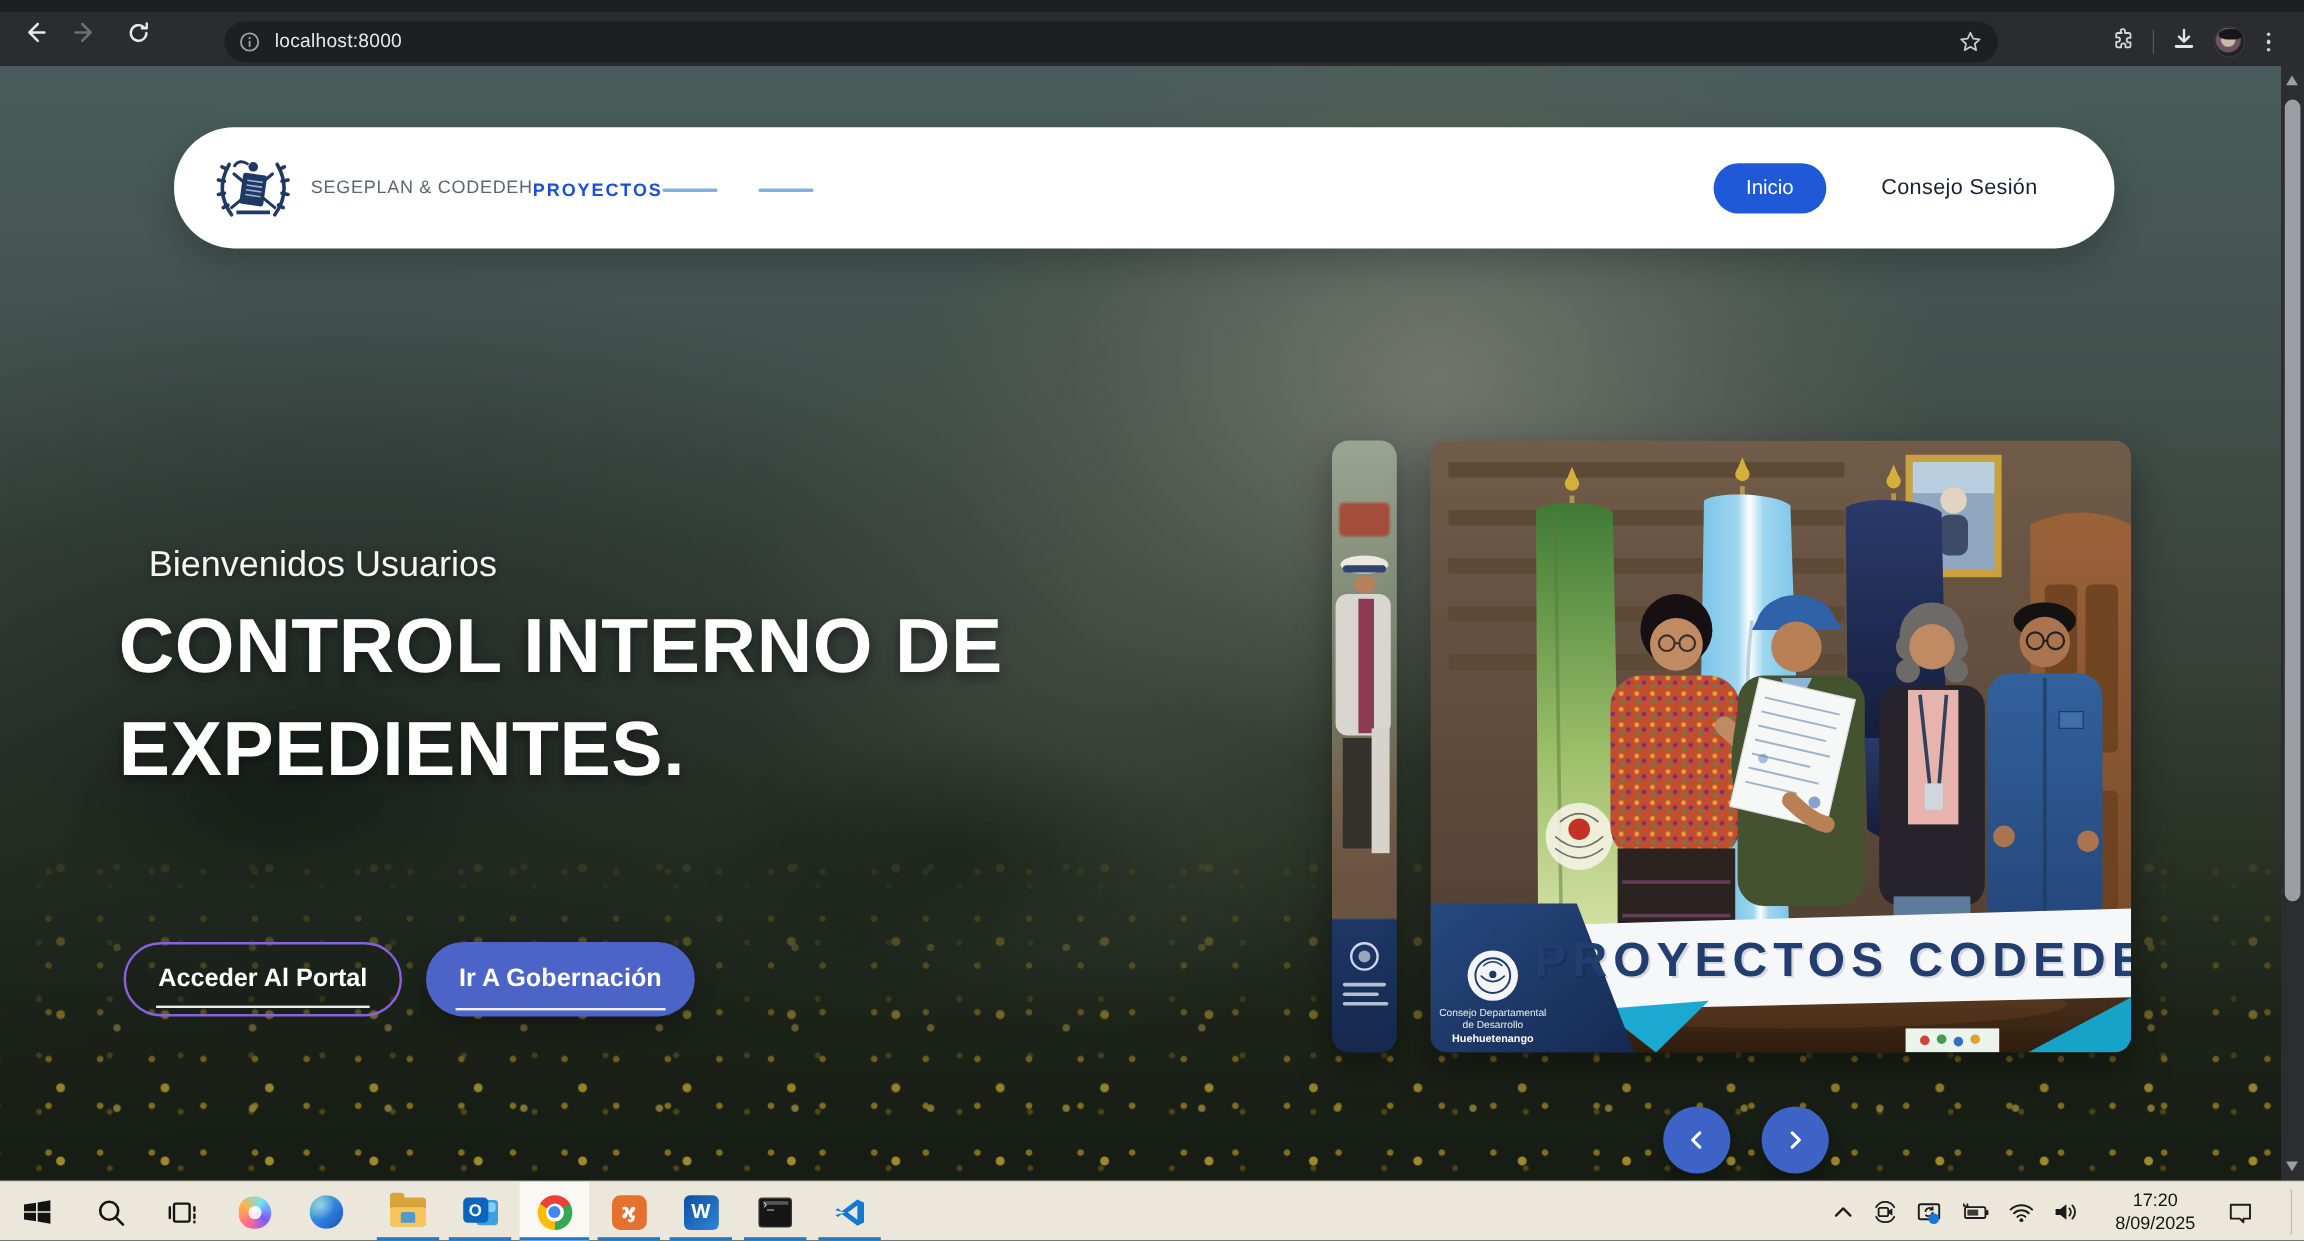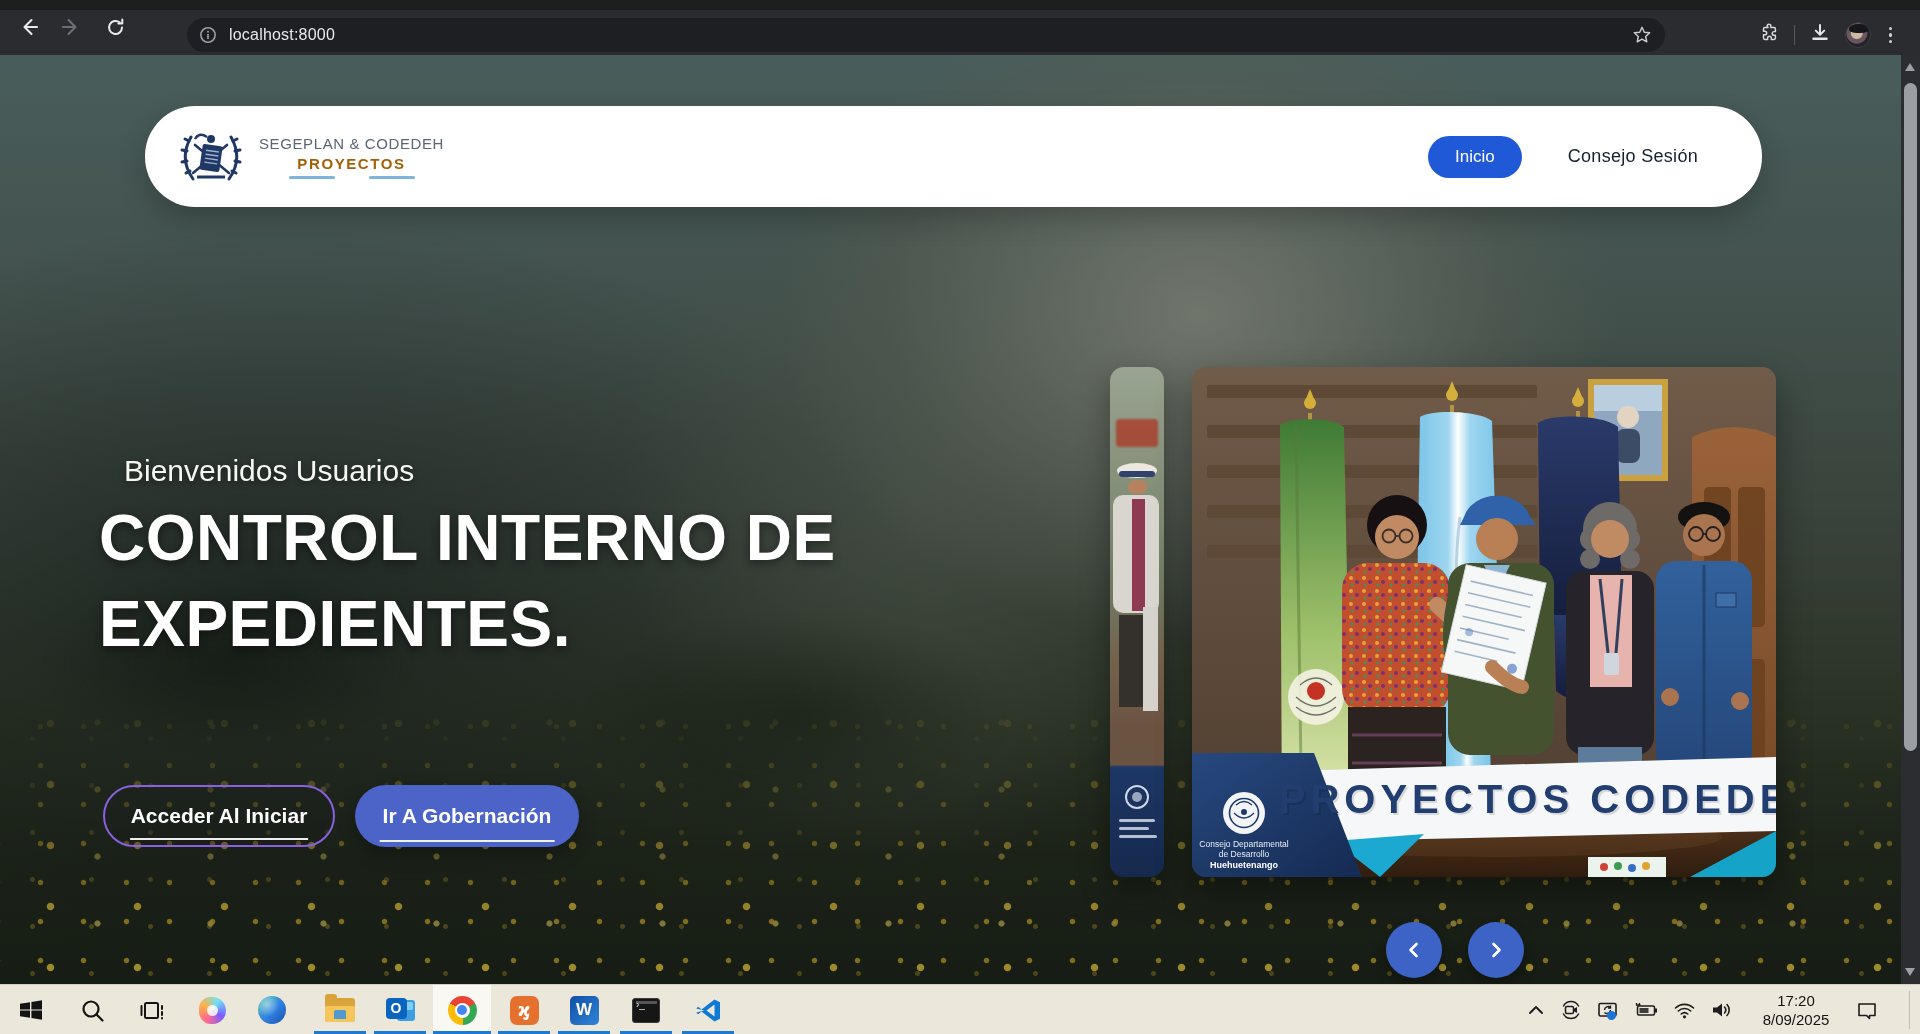--- a/index.html
+++ b/index.html
@@ -64,7 +64,7 @@
     border-radius:50px; box-shadow:0 12px 28px rgba(0,0,0,.22); display:flex; align-items:center; }
   .brand{ display:flex; align-items:center; margin-left:32px; gap:14px; }
   .brand-emblem{ width:68px; height:68px; flex:0 0 auto; }
-  .brand-text{ display:flex; flex-direction:column; align-items:center;text-align:center; }
+  .brand-text{ display:flex; align-items:center;text-align:center; }
   .brand-l1{ font-size:15px; color:#5a6673; letter-spacing:.6px; }
   .brand-l2{ font-size:15px; font-weight:bold; color:#a16207; letter-spacing:1.6px; margin-top:3px; }
   .brand-underline{ display:flex; gap:34px; margin-top:4px; }

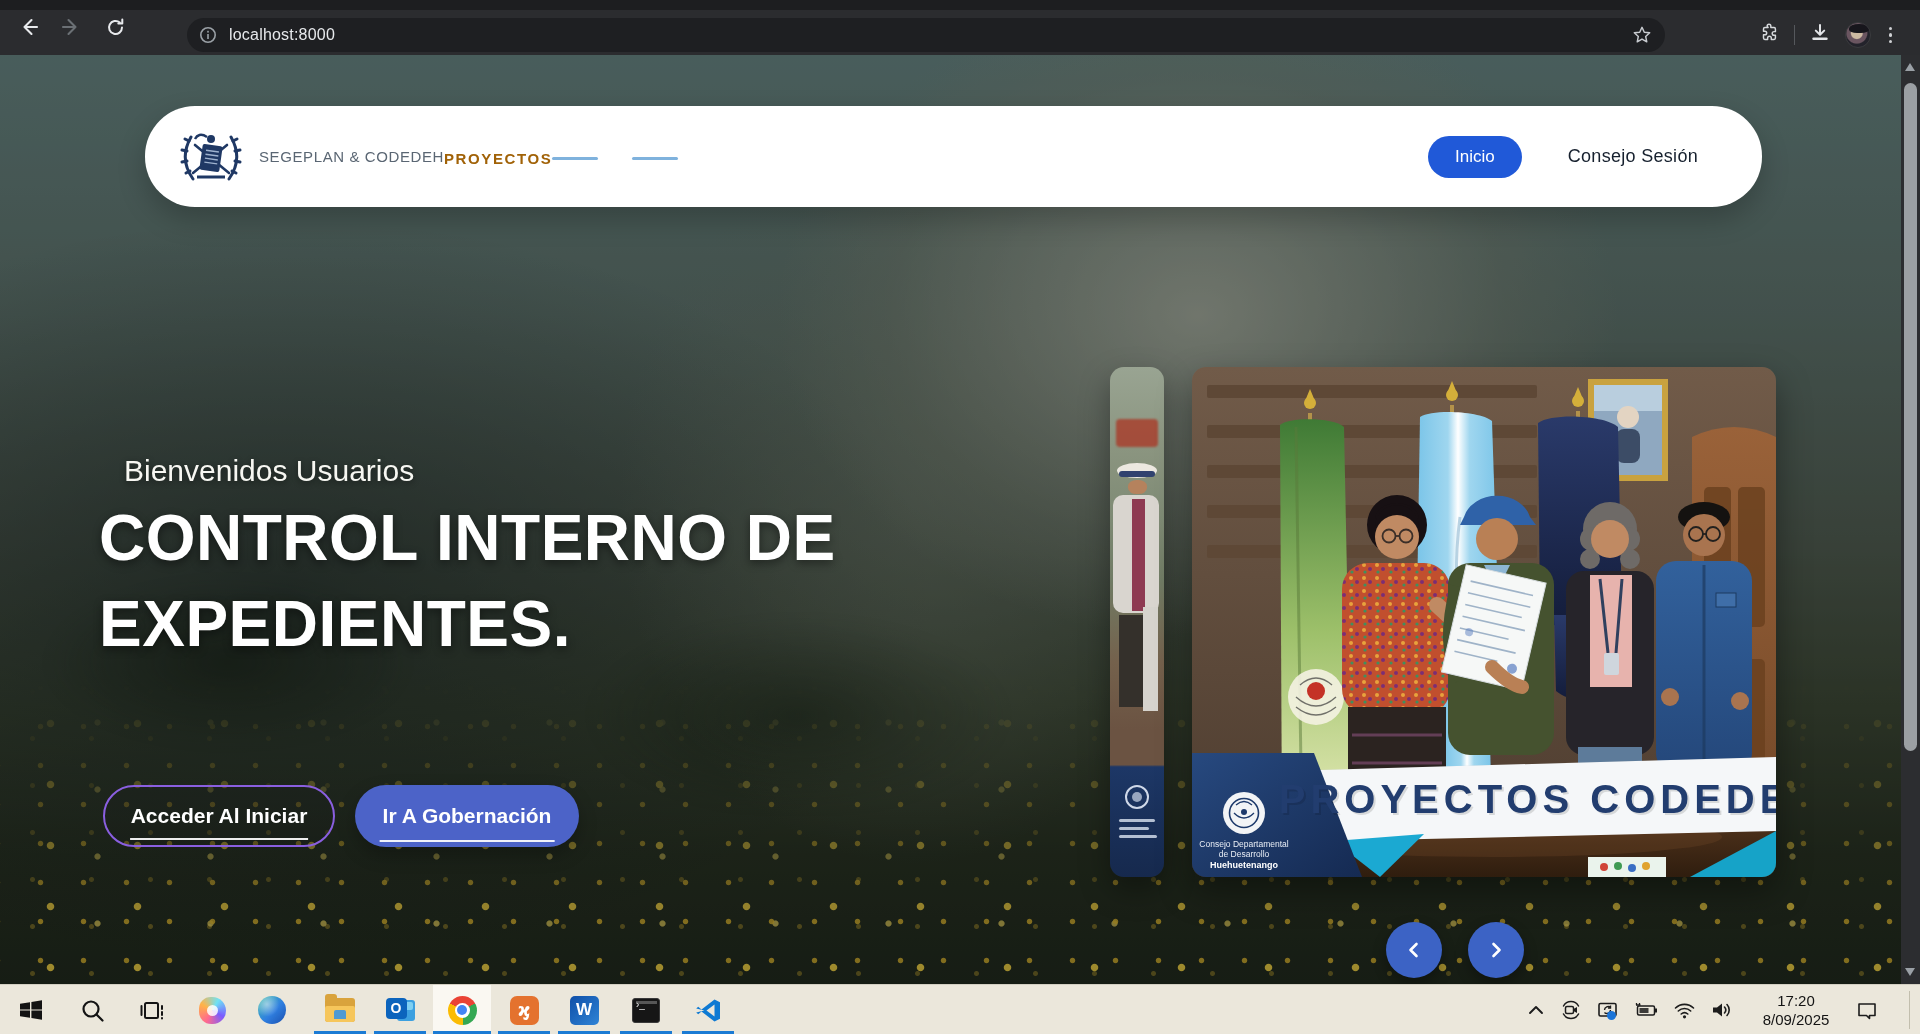--- a/index.html
+++ b/index.html
@@ -66,7 +66,7 @@
   .brand-emblem{ width:68px; height:68px; flex:0 0 auto; }
   .brand-text{ display:flex; align-items:center;text-align:center; }
   .brand-l1{ font-size:15px; color:#5a6673; letter-spacing:.6px; }
-  .brand-l2{ font-size:15px; font-weight:bold; color:#a16207; letter-spacing:1.6px; margin-top:3px; }
+  .brand-l2{ font-size:15px; font-weight:bold; color:#1d4ed8; letter-spacing:1.6px; margin-top:3px; }
   .brand-underline{ display:flex; gap:34px; margin-top:4px; }
   .brand-underline i{ width:46px; height:3px; background:#7fb2dd; border-radius:2px; }
   .site-nav{ margin-left:auto; margin-right:64px; display:flex; align-items:center; gap:46px; }

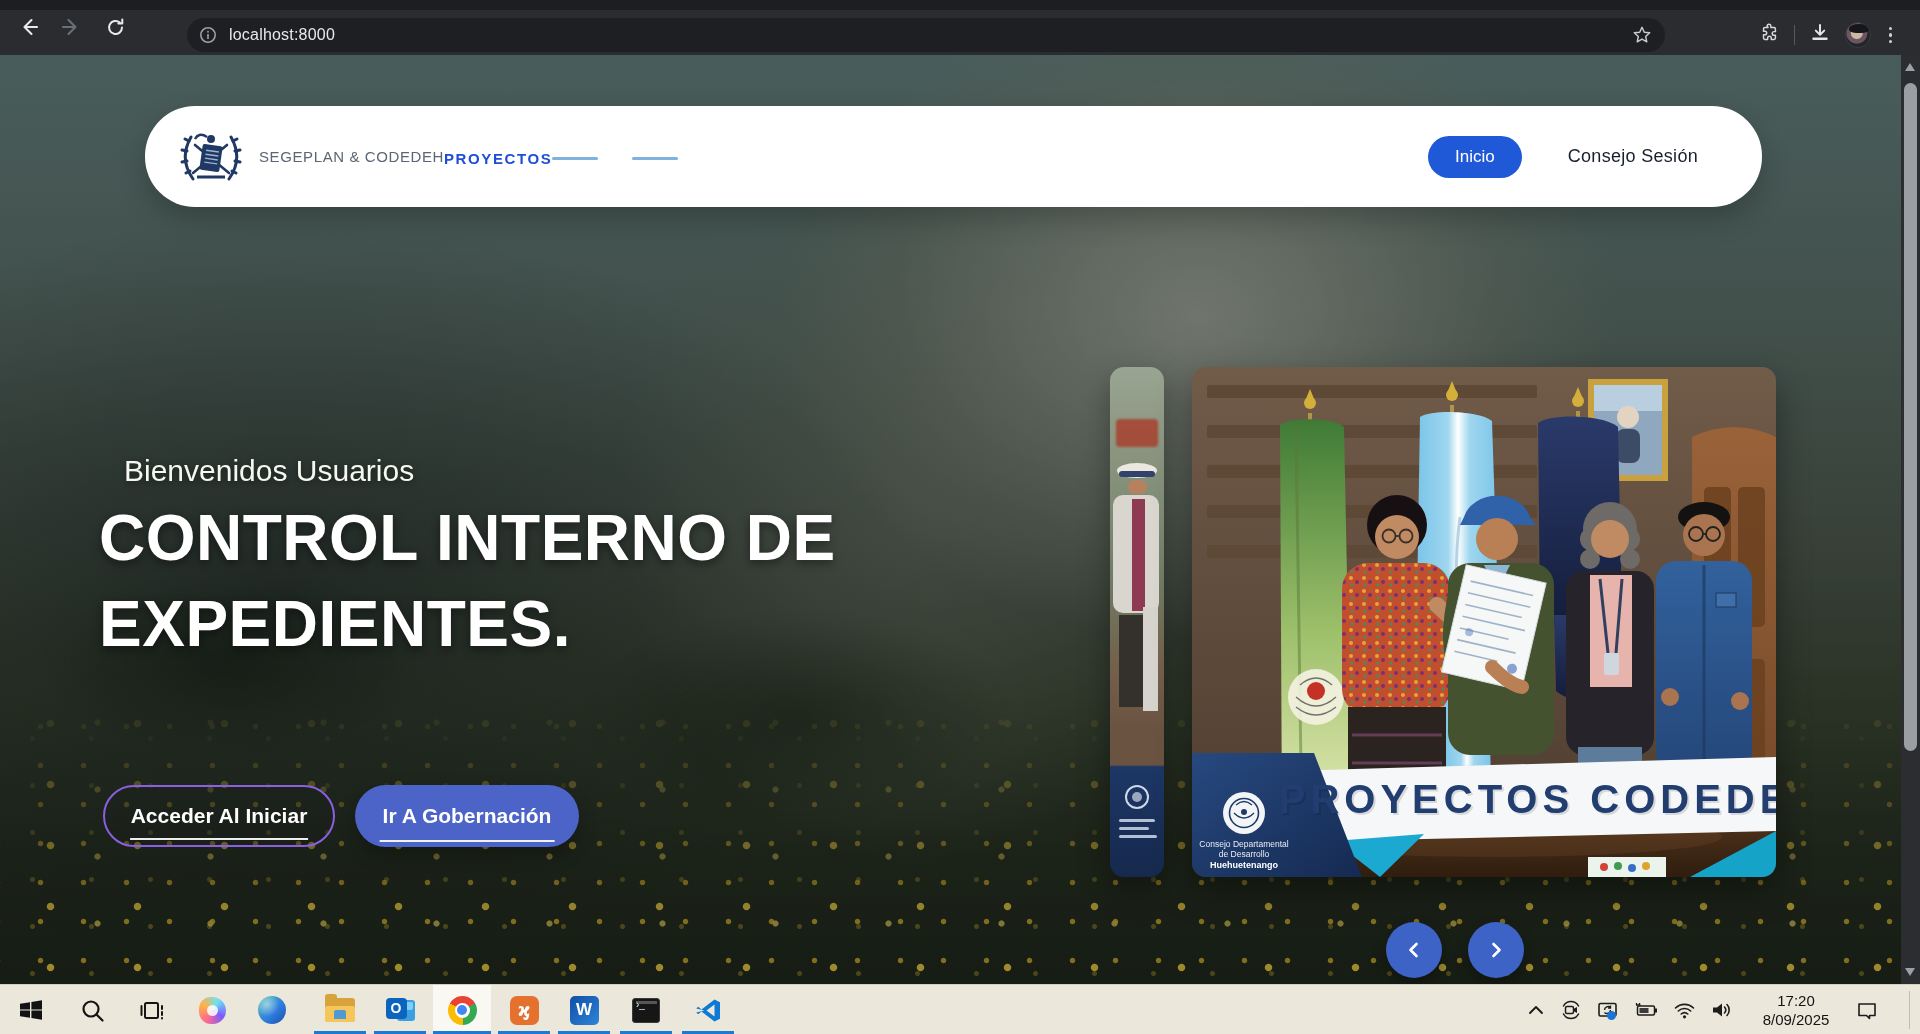--- a/index.html
+++ b/index.html
@@ -296,7 +296,7 @@
     <div class="hero-title">CONTROL INTERNO DE EXPEDIENTES.</div>
     <div class="hero-buttons">
       <button class="btn-pill btn-outline">
-        <span>Acceder Al Iniciar</span>
+        <span>Acceder Al Portal</span>
         <span class="uline"></span>
       </button>
       <button class="btn-pill btn-filled">

